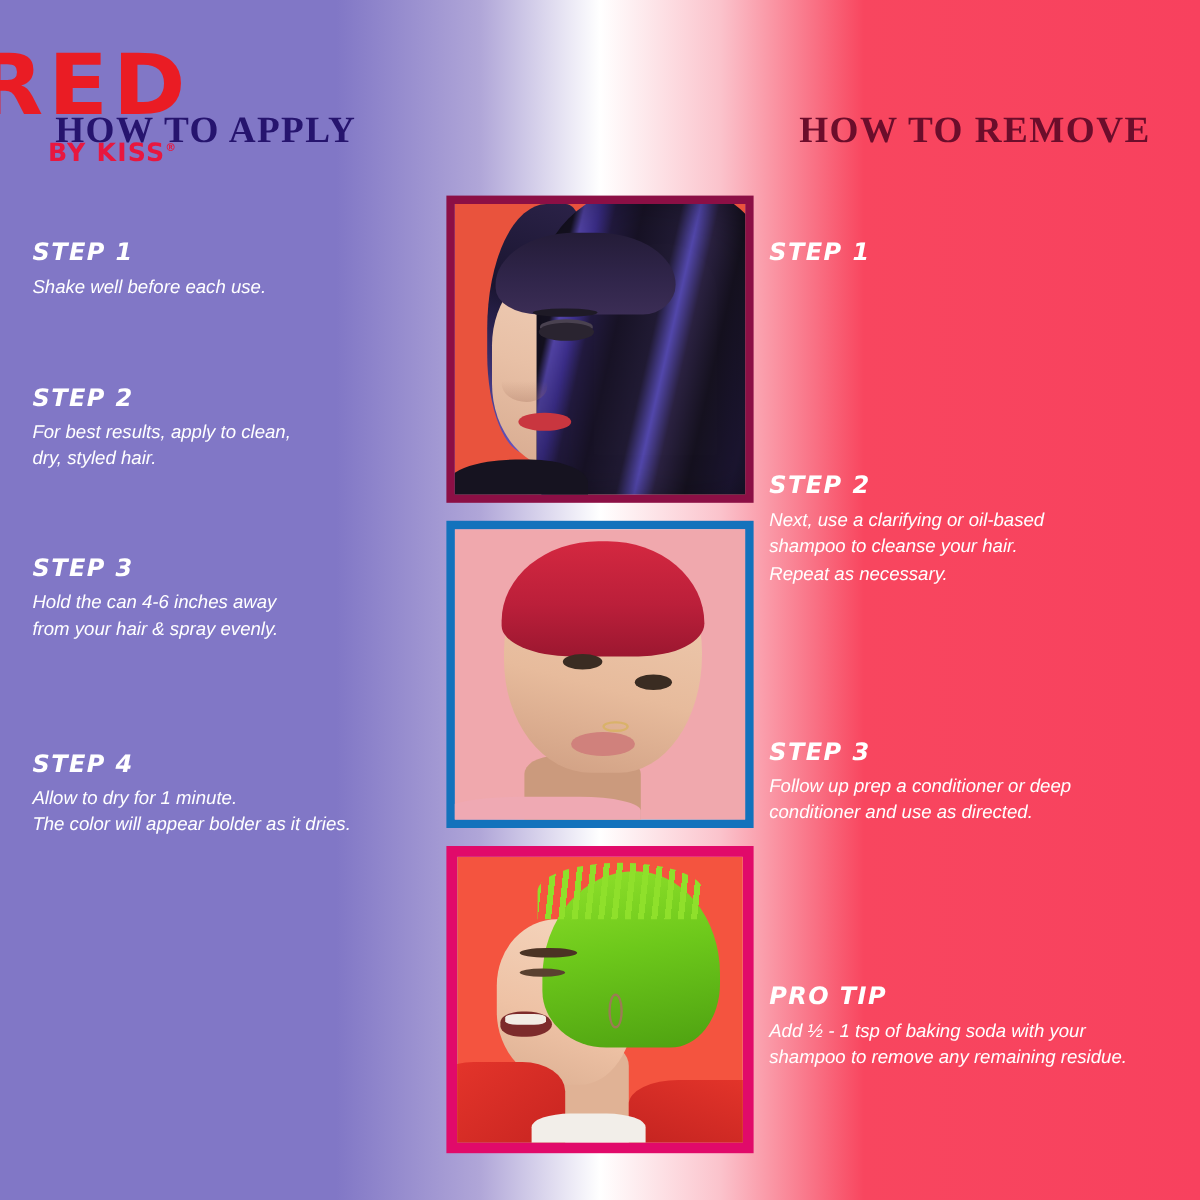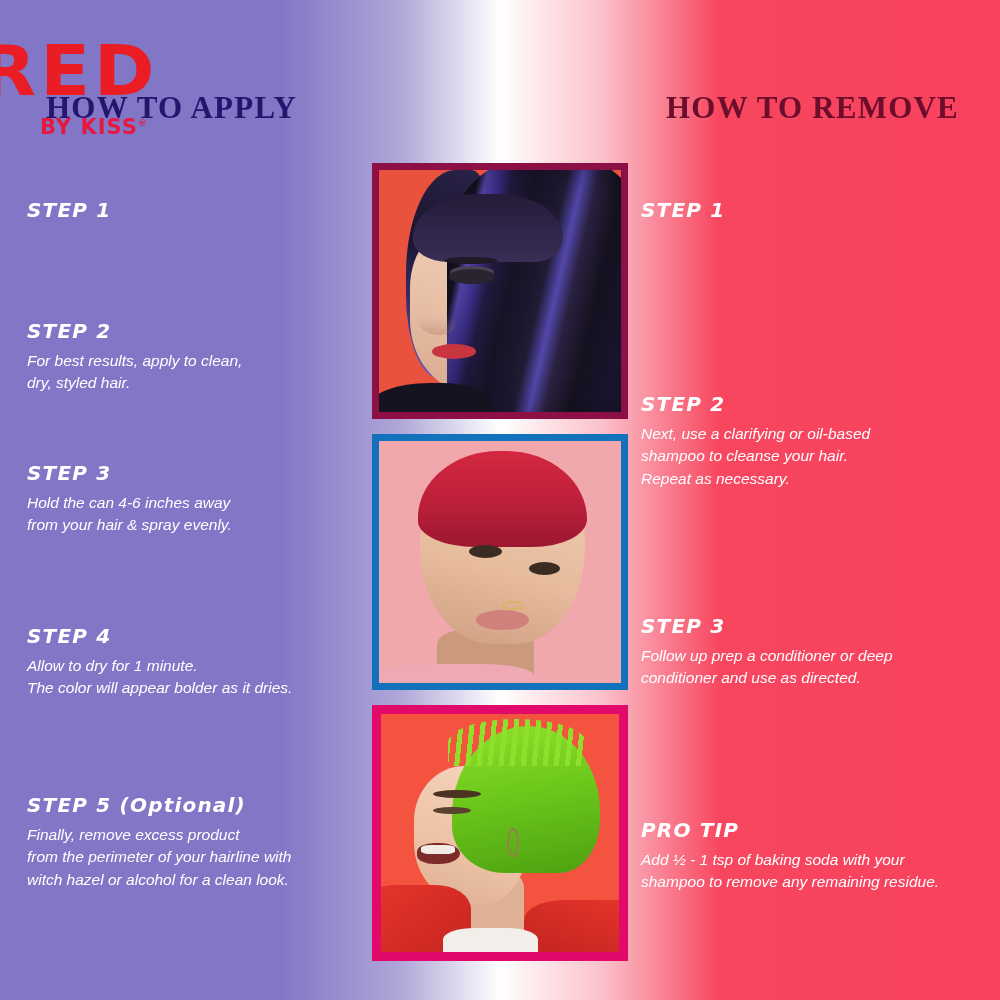--- a/index.html
+++ b/index.html
@@ -275,6 +275,7 @@
 
   <div class="step left-col s1">
     <div class="st-title">STEP 1</div>
+    <div class="st-body">Shake well before each use.</div>
   </div>
   <div class="step left-col s2">
     <div class="st-title">STEP 2</div>

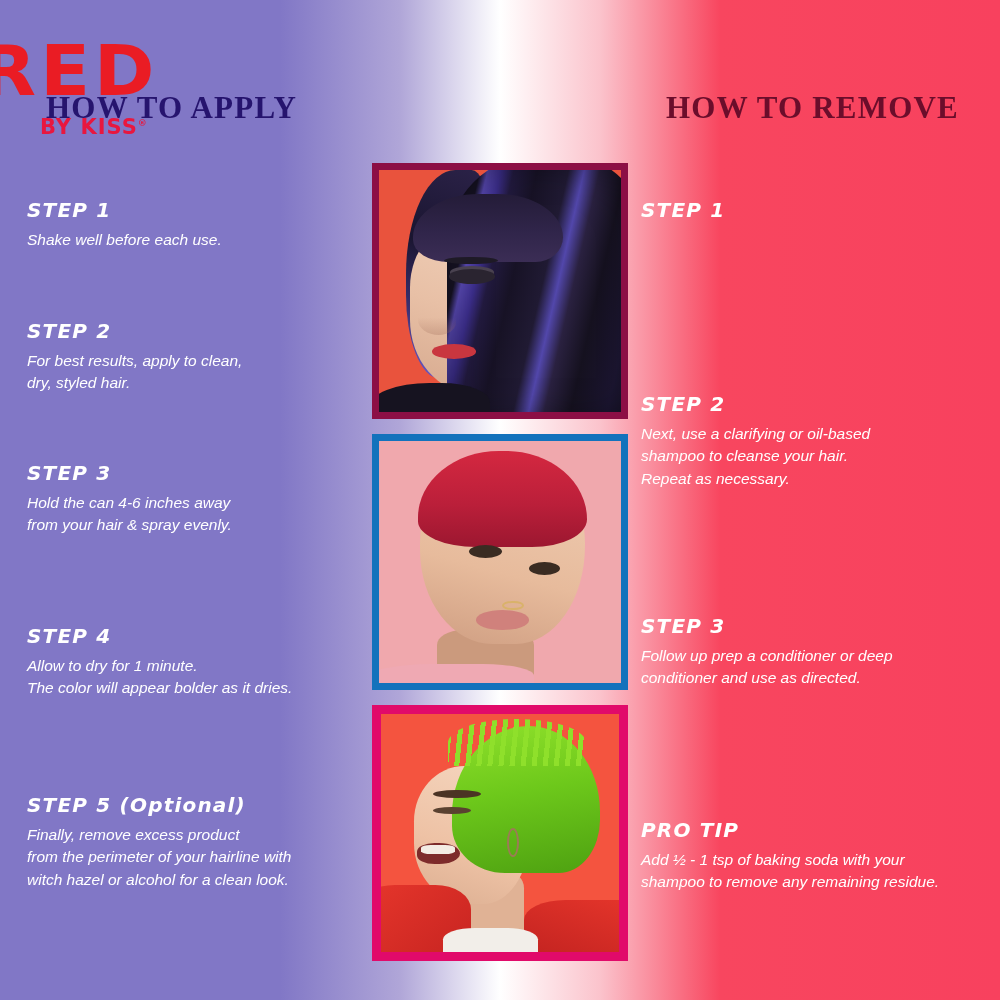--- a/index.html
+++ b/index.html
@@ -292,12 +292,6 @@
     <div class="st-body">Allow to dry for 1 minute.
 The color will appear bolder as it dries.</div>
   </div>
-  <div class="step left-col s5">
-    <div class="st-title">STEP 5 (Optional)</div>
-    <div class="st-body">Finally, remove excess product
-from the perimeter of your hairline with
-witch hazel or alcohol for a clean look.</div>
-  </div>
 
   <div class="step right-col r1">
     <div class="st-title">STEP 1</div>

